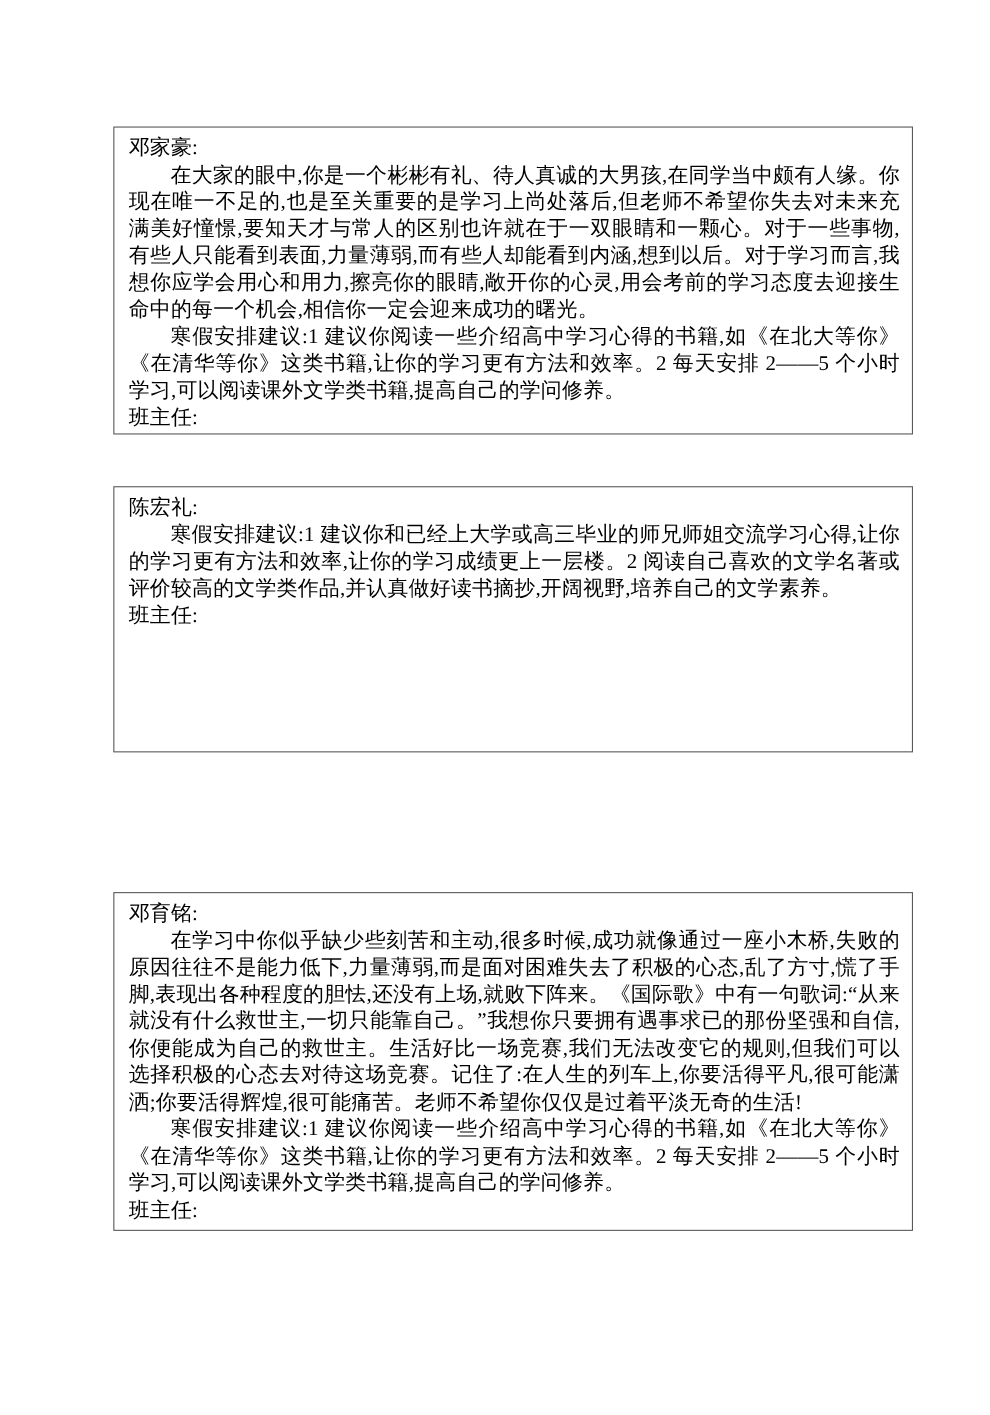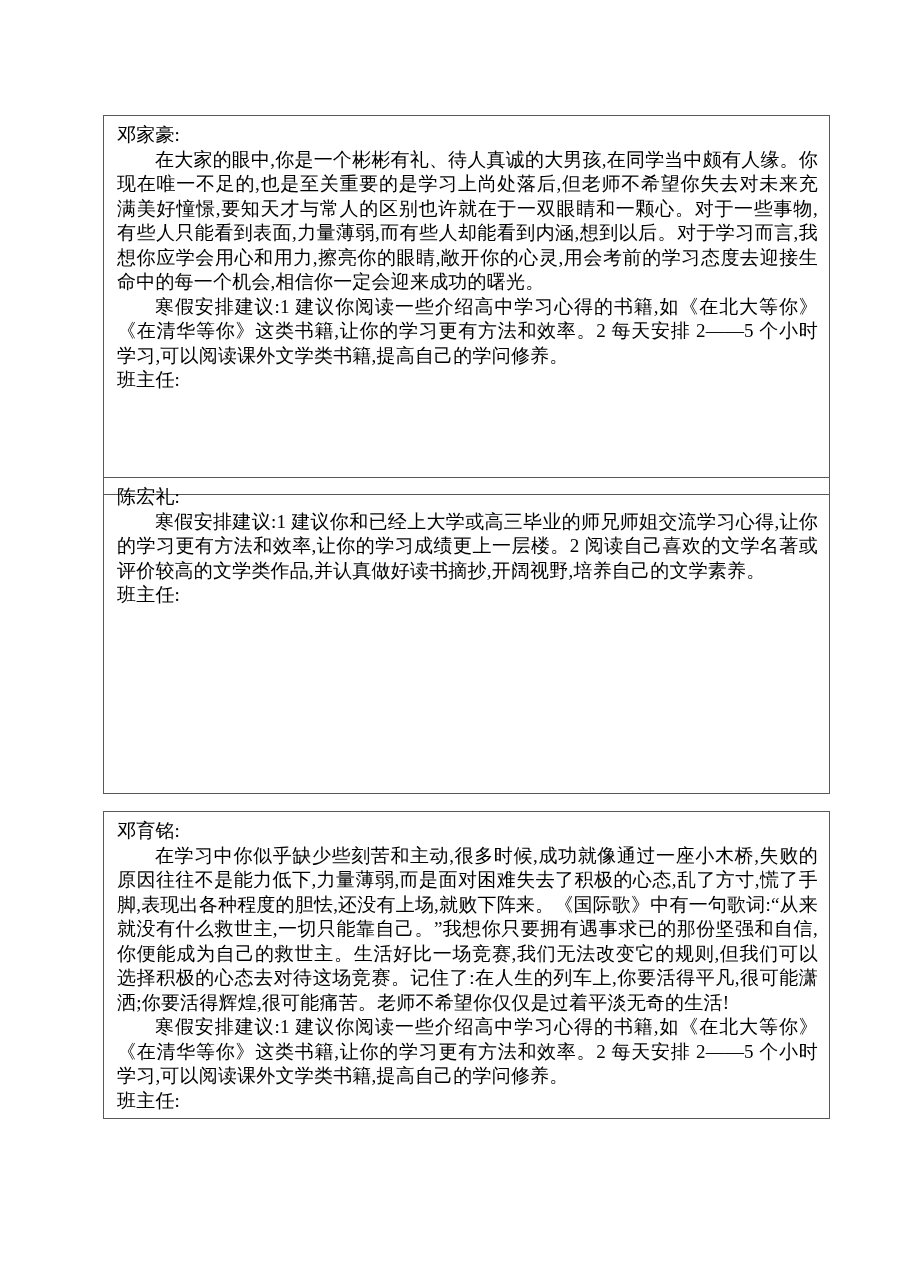--- a/index.html
+++ b/index.html
@@ -27,7 +27,7 @@
     letter-spacing: 0.2px;
     overflow: hidden;
   }
-  .card-1 { top: 115px; height: 380px; }
+  .card-1 { top: 115px; height: 280px; }
   .card-2 { top: 442px; height: 317px; margin-top: 35px; }
   .card-3 { top: 811px; height: 308px; }
   .student-name {

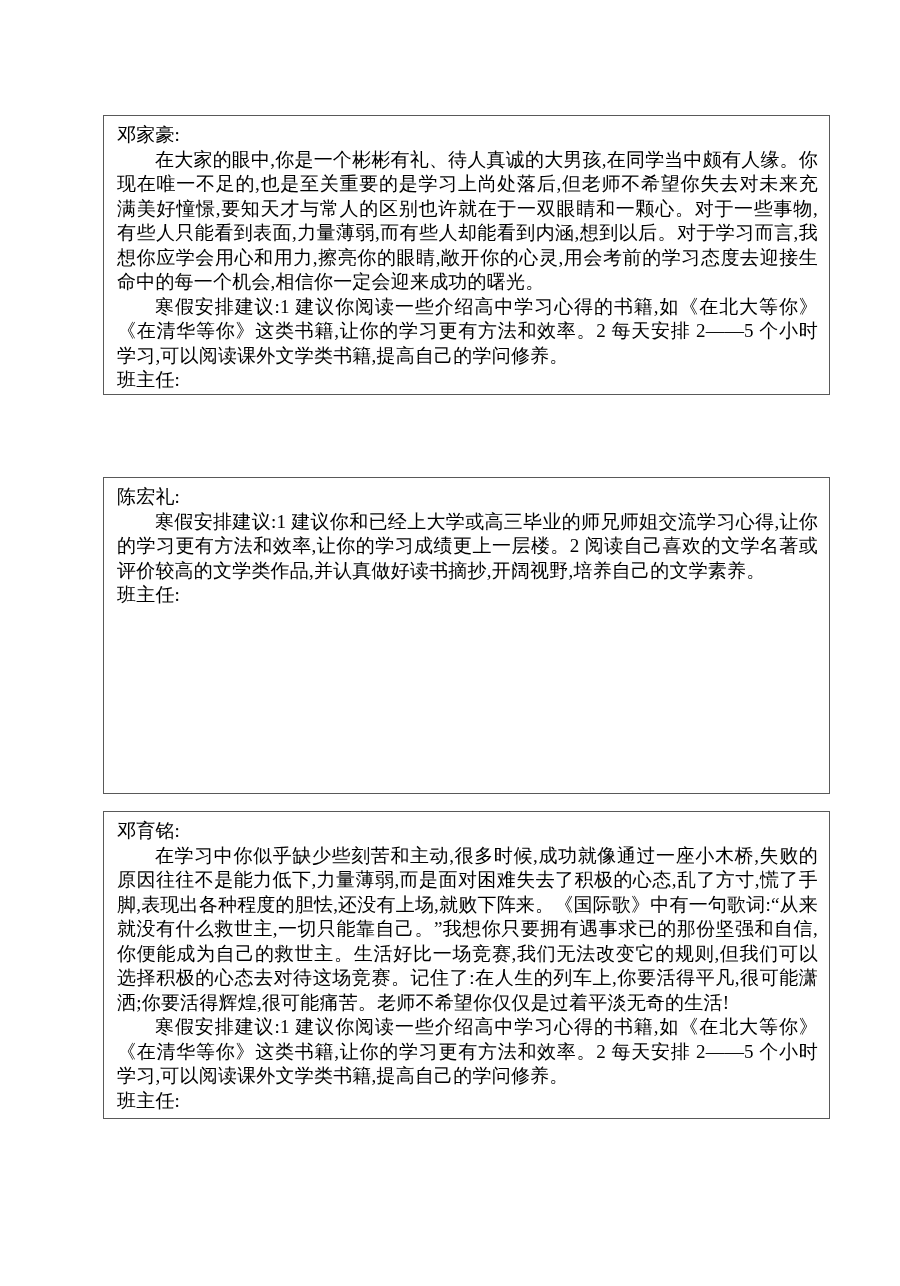--- a/index.html
+++ b/index.html
@@ -28,7 +28,7 @@
     overflow: hidden;
   }
   .card-1 { top: 115px; height: 280px; }
-  .card-2 { top: 442px; height: 317px; margin-top: 35px; }
+  .card-2 { top: 442px; height: 242px; }
   .card-3 { top: 811px; height: 308px; }
   .student-name {
     text-align: left;

